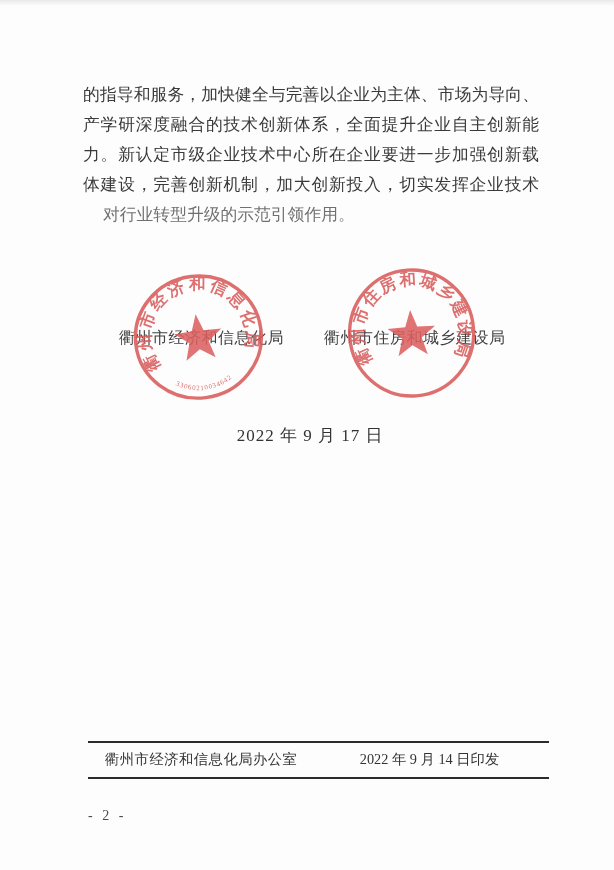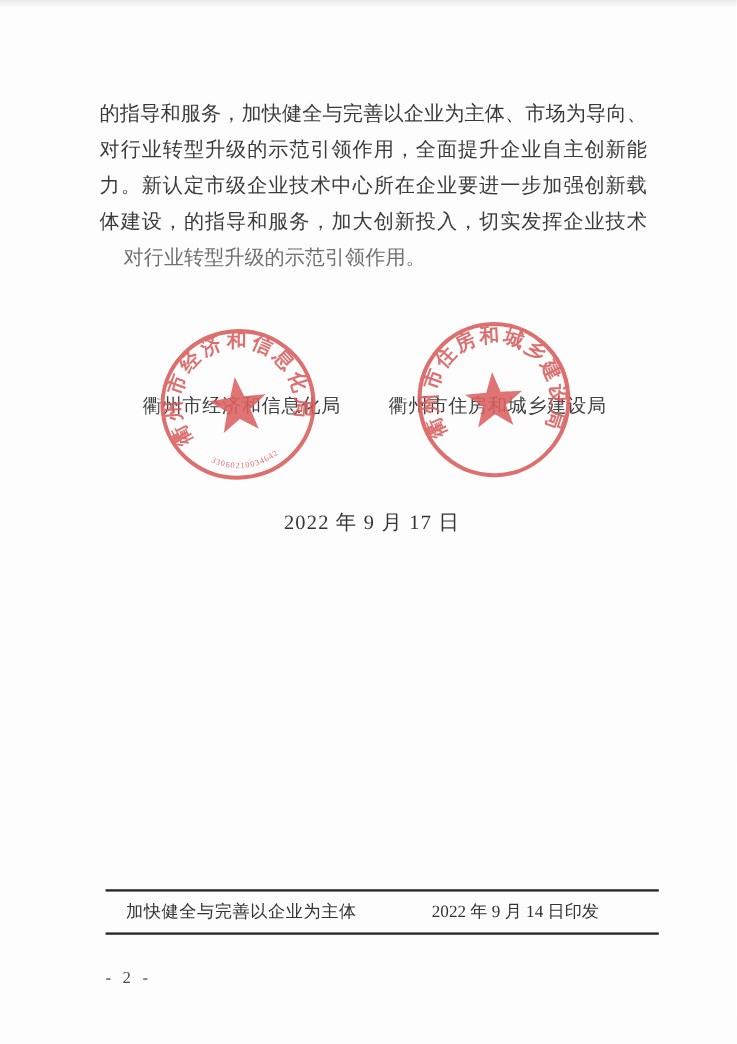--- a/index.html
+++ b/index.html
@@ -79,7 +79,7 @@
 
   <div class="body-text">
     <div class="line">的指导和服务，加快健全与完善以企业为主体、市场为导向、</div>
-    <div class="line">对行业转型升级的示范引领作用，全面提升企业自主创新能</div>
+    <div class="line">产学研深度融合的技术创新体系，全面提升企业自主创新能</div>
     <div class="line">力。新认定市级企业技术中心所在企业要进一步加强创新载</div>
     <div class="line">体建设，的指导和服务，加大创新投入，切实发挥企业技术</div>
     <div class="line last">对行业转型升级的示范引领作用。</div>

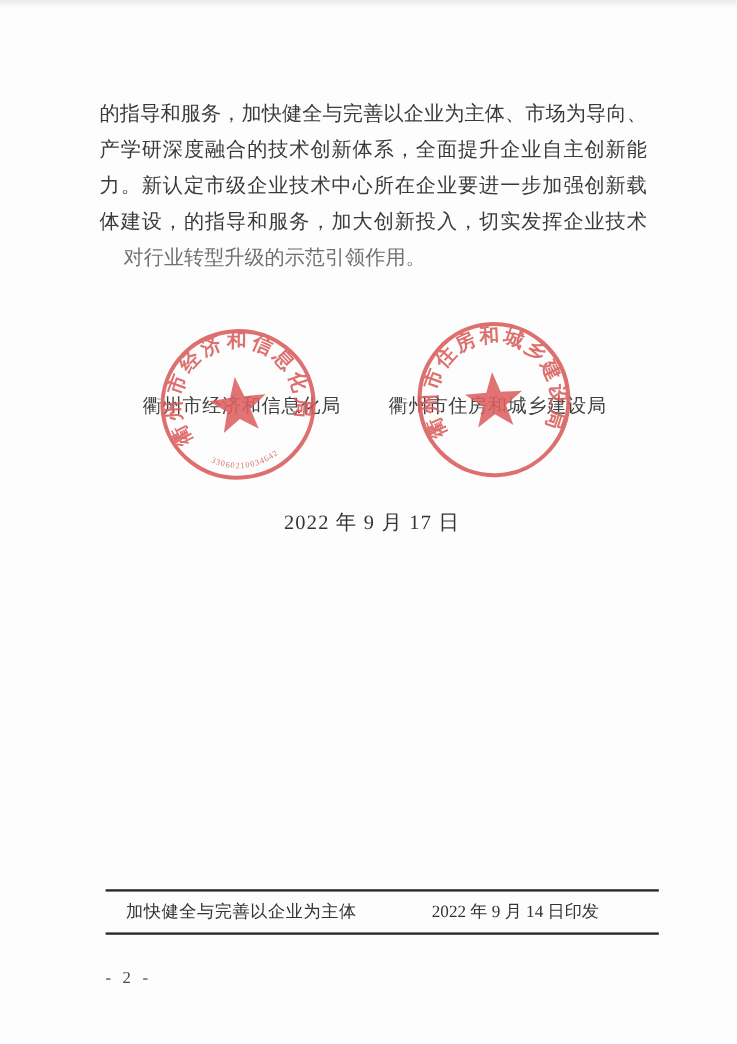--- a/index.html
+++ b/index.html
@@ -81,7 +81,7 @@
     <div class="line">的指导和服务，加快健全与完善以企业为主体、市场为导向、</div>
     <div class="line">产学研深度融合的技术创新体系，全面提升企业自主创新能</div>
     <div class="line">力。新认定市级企业技术中心所在企业要进一步加强创新载</div>
-    <div class="line">体建设，的指导和服务，加大创新投入，切实发挥企业技术</div>
+    <div class="line">体建设，完善创新机制，加大创新投入，切实发挥企业技术</div>
     <div class="line last">对行业转型升级的示范引领作用。</div>
   </div>
 

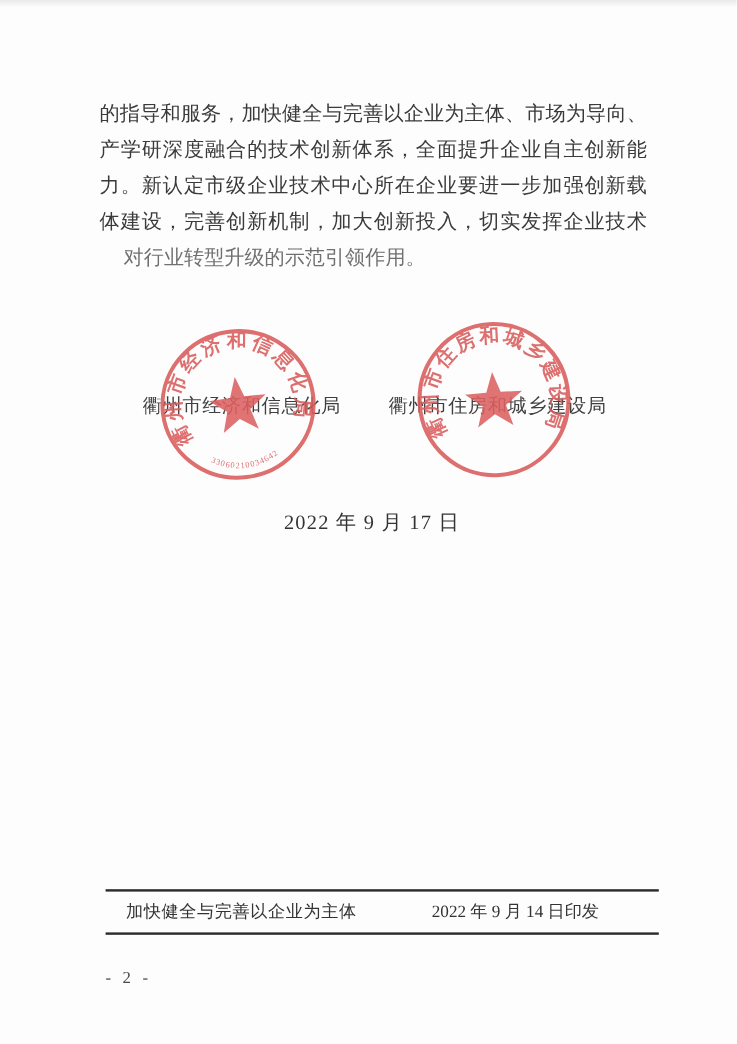--- a/index.html
+++ b/index.html
@@ -117,7 +117,7 @@
   <div class="sign-date">2022 年 9 月 17 日</div>
 
   <div class="footer-rule top"></div>
-  <span class="footer-office">加快健全与完善以企业为主体</span>
+  <span class="footer-office">衢州市经济和信息化局办公室</span>
   <span class="footer-print">2022 年 9 月 14 日印发</span>
   <div class="footer-rule bottom"></div>
 

